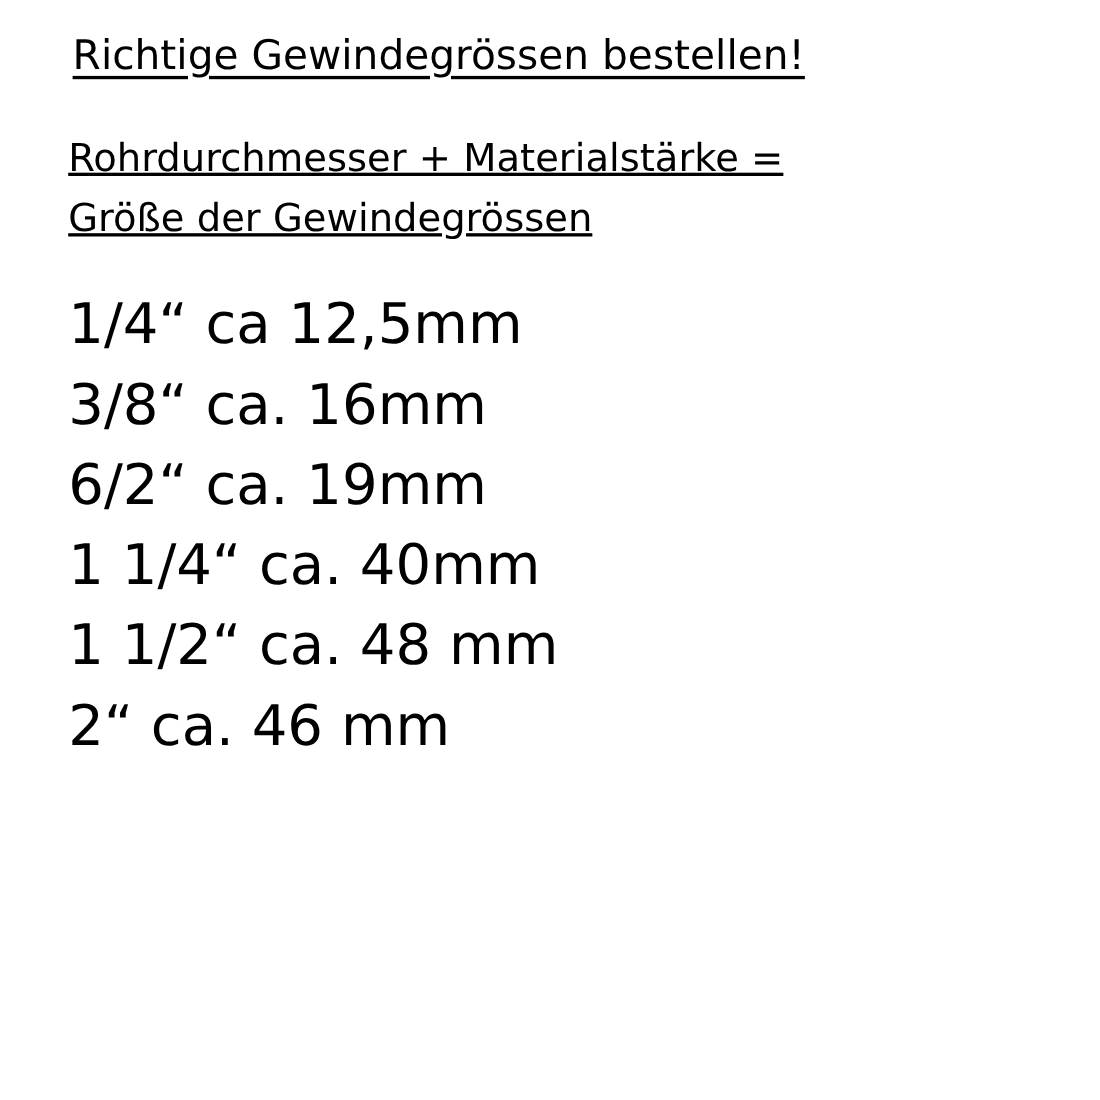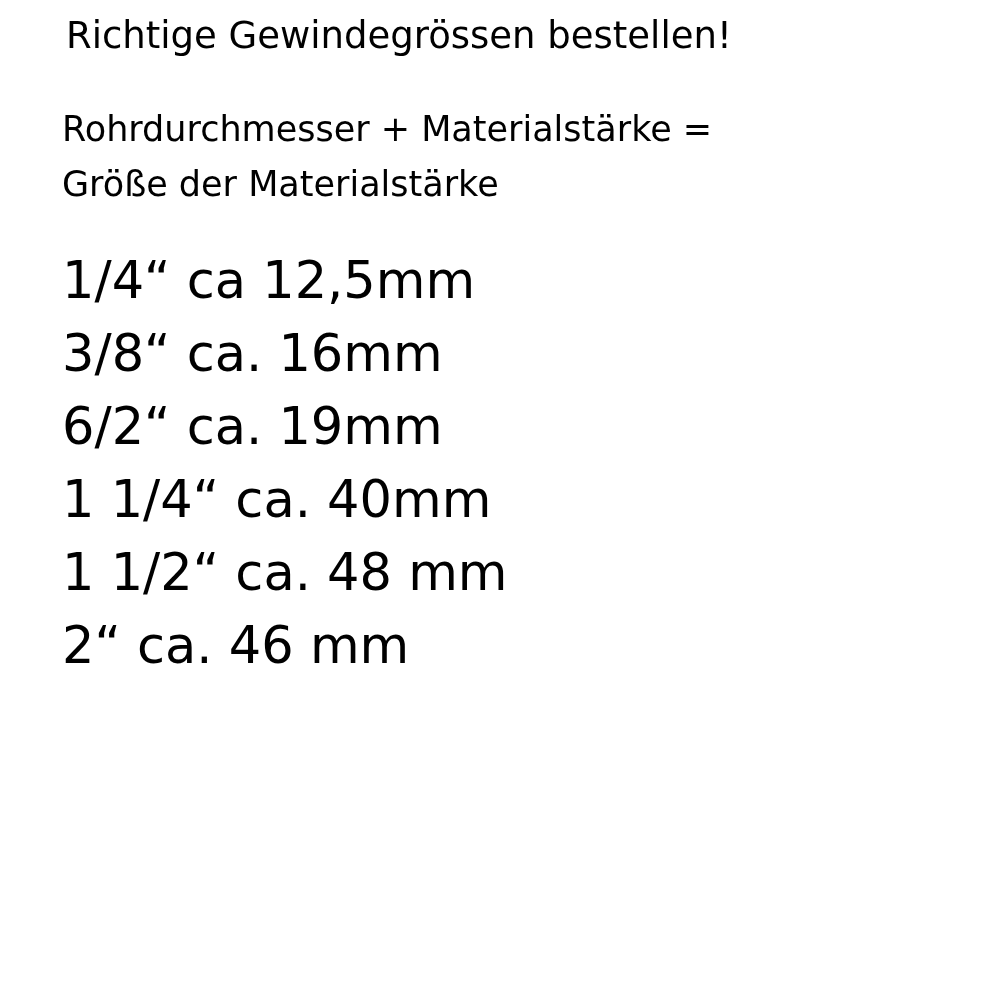--- a/index.html
+++ b/index.html
@@ -25,8 +25,9 @@
     font-size: 37px;
     line-height: 1.2;
     font-weight: 400;
+    text-decoration: underline;
     text-underline-offset: 6px;
-    margin: 0 0 0 4px;
+    margin: 15px 0 0 4px;
     white-space: nowrap;
   }
   .formula {

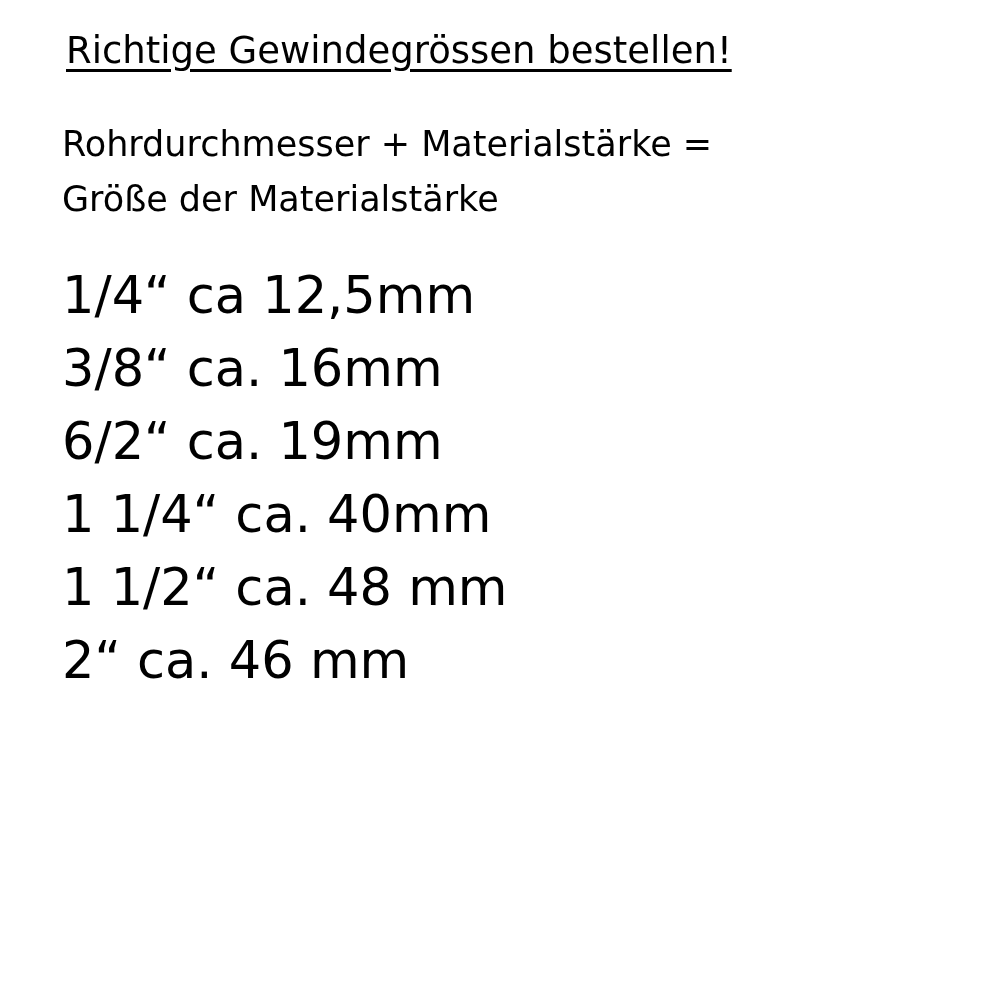--- a/index.html
+++ b/index.html
@@ -40,6 +40,7 @@
   .formula .line {
     display: block;
     white-space: nowrap;
+    text-decoration: underline;
   }
   .size-list {
     margin: 34px 0 12px 0;

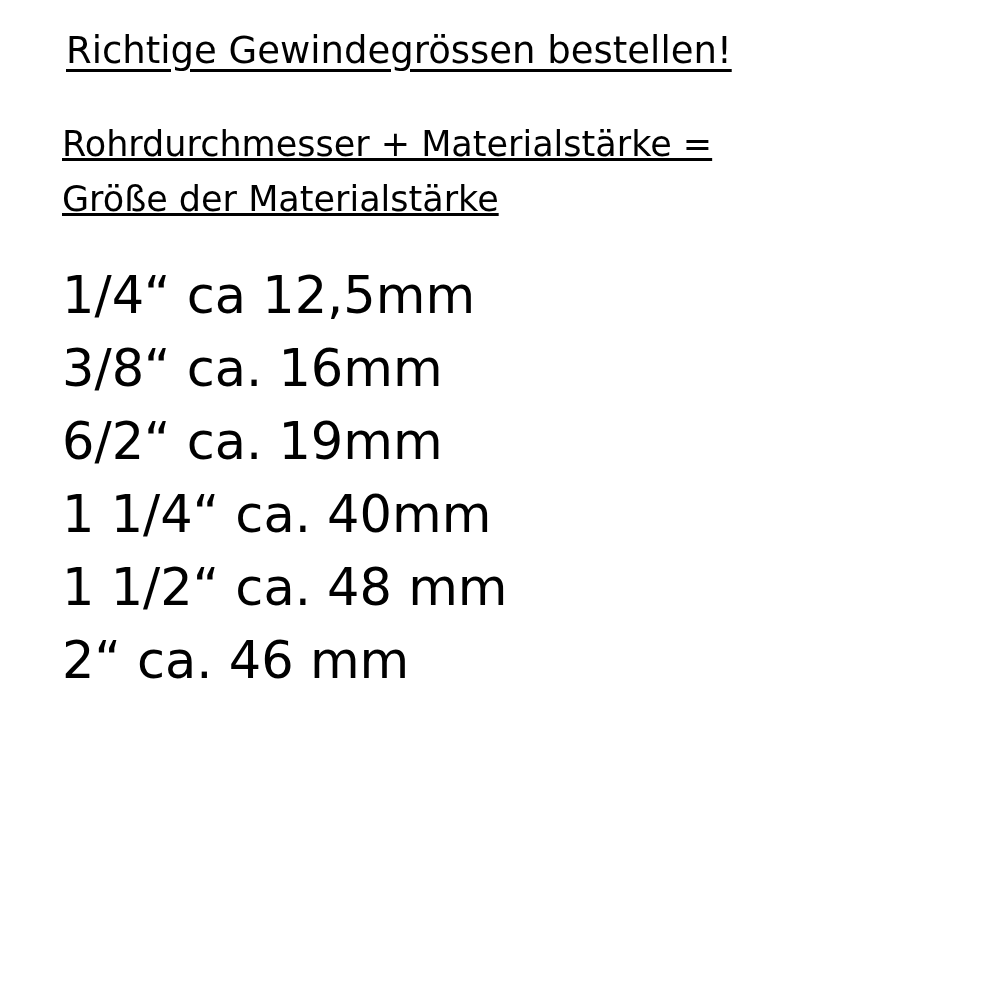--- a/index.html
+++ b/index.html
@@ -63,7 +63,7 @@
 
   <div class="formula">
     <span class="line">Rohrdurchmesser + Materialstärke =</span>
-    <span class="line">Größe der Materialstärke</span>
+    <span class="line">Größe der Gewindegrössen</span>
   </div>
 
   <ul class="size-list">

